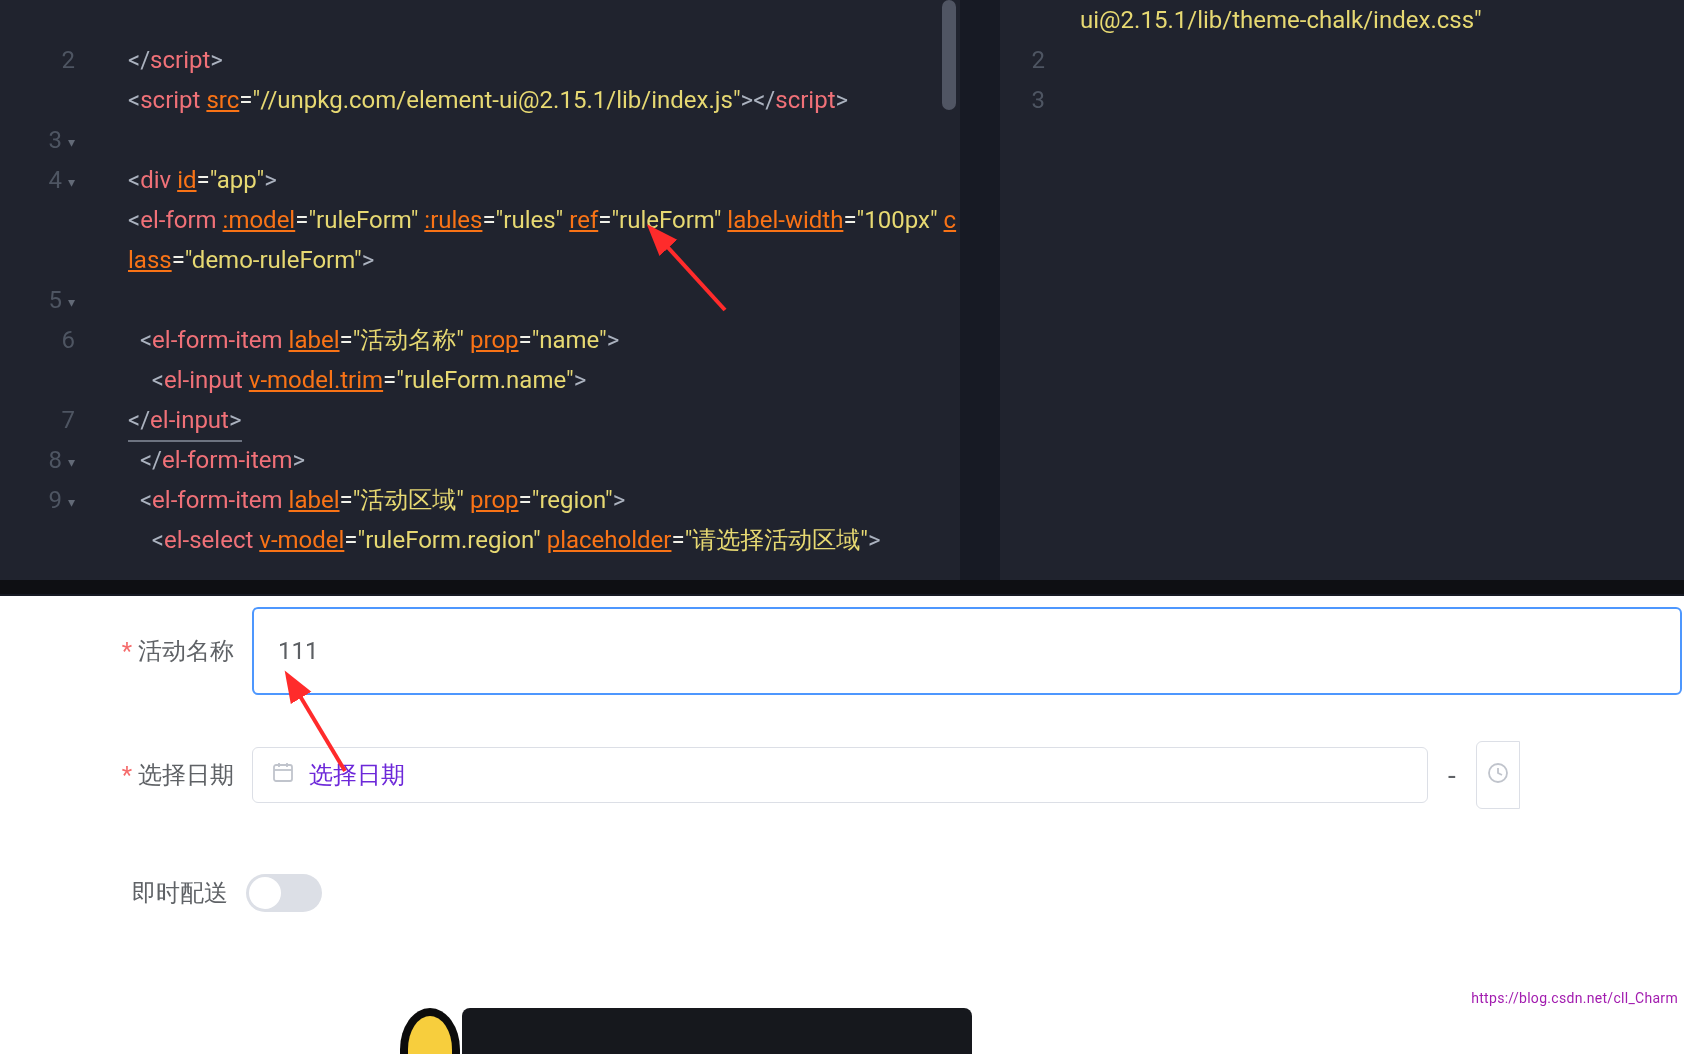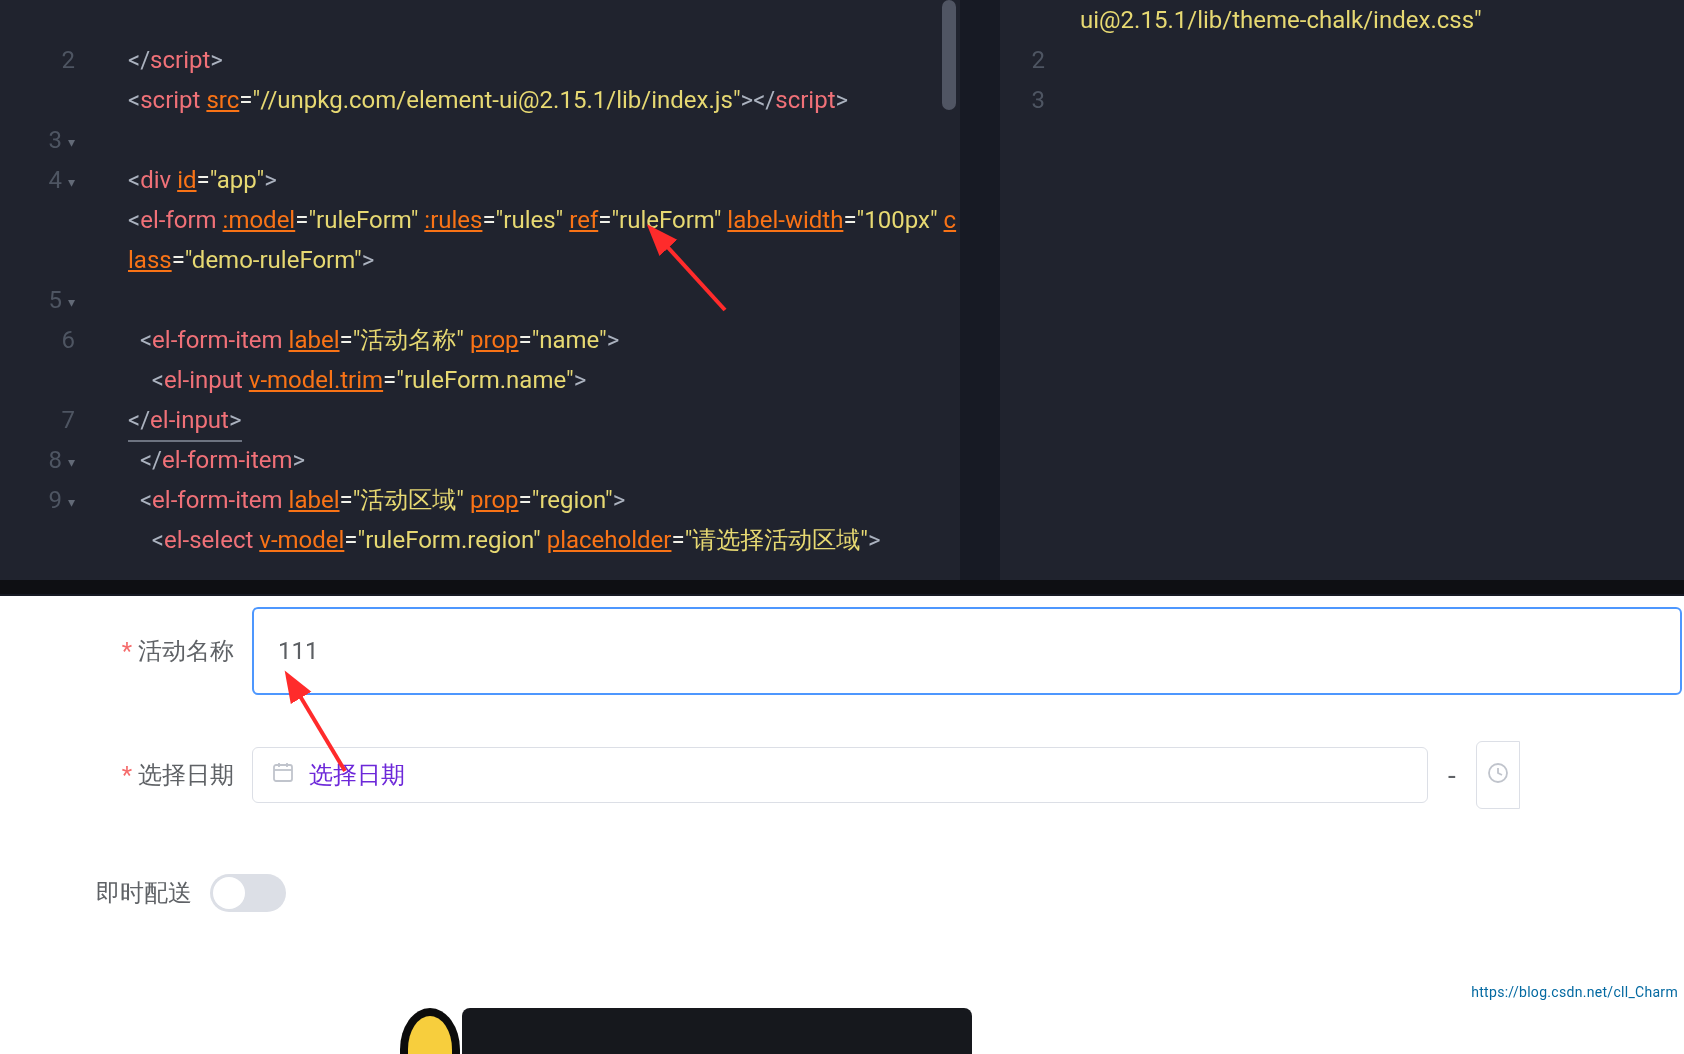--- a/index.html
+++ b/index.html
@@ -48,7 +48,7 @@
   .bubble{position:absolute;left:462px;bottom:0;width:510px;height:46px;background:#16181d;border-radius:8px 8px 0 0;}
   .watermark{position:absolute;right:6px;bottom:54px;color:#0369a1;font-size:14px;letter-spacing:0.3px;}
   .row-immediate{display:flex;align-items:center;padding-left:0;}
-  .row-immediate .form-label{width:210px;}
+  .row-immediate .form-label{width:246px;}
 </style>
 </head>
 <body>

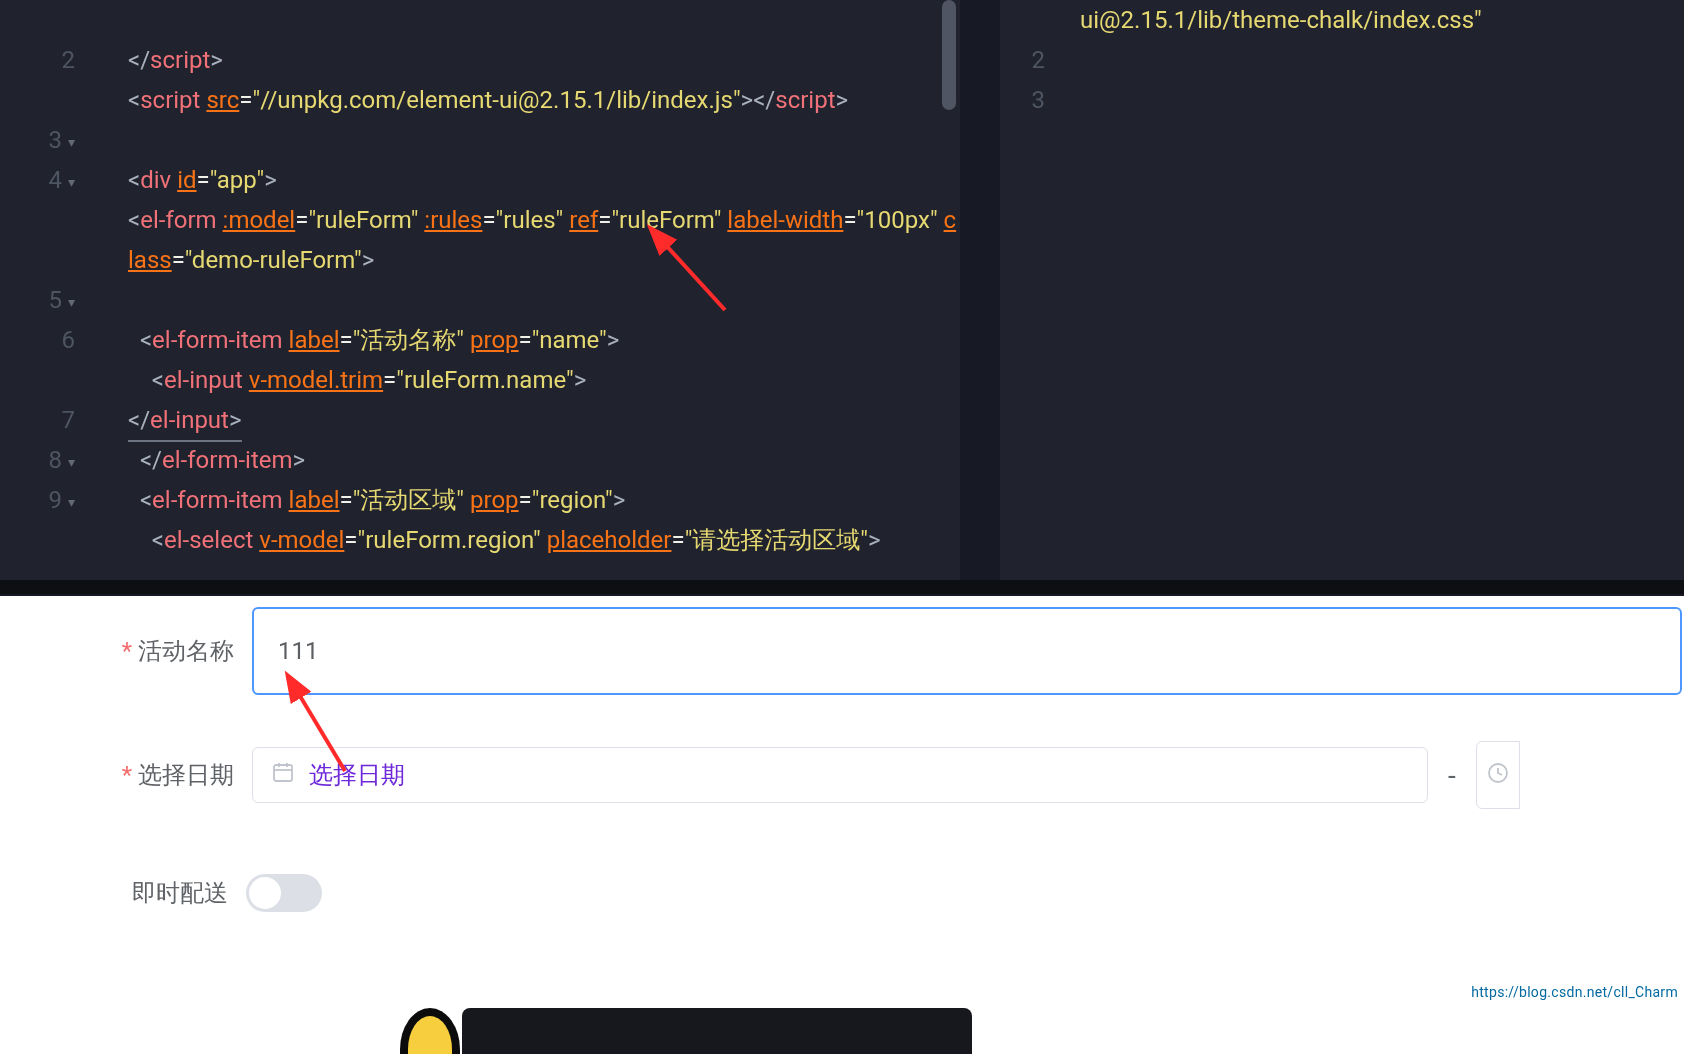--- a/index.html
+++ b/index.html
@@ -46,7 +46,7 @@
   .switch::after{content:"";position:absolute;left:3px;top:3px;width:32px;height:32px;background:#fff;border-radius:50%;}
   .bubble-avatar{position:absolute;left:400px;bottom:0;width:60px;height:46px;background:#f7ce3d;border-radius:50% 50% 0 0 / 90% 90% 0 0;border:8px solid #0c0c0c;border-bottom:none;}
   .bubble{position:absolute;left:462px;bottom:0;width:510px;height:46px;background:#16181d;border-radius:8px 8px 0 0;}
-  .watermark{position:absolute;right:6px;bottom:54px;color:#0369a1;font-size:14px;letter-spacing:0.3px;}
+  .watermark{position:absolute;right:6px;bottom:48px;color:#a21caf;font-size:14px;letter-spacing:0.3px;}
   .row-immediate{display:flex;align-items:center;padding-left:0;}
   .row-immediate .form-label{width:246px;}
 </style>

